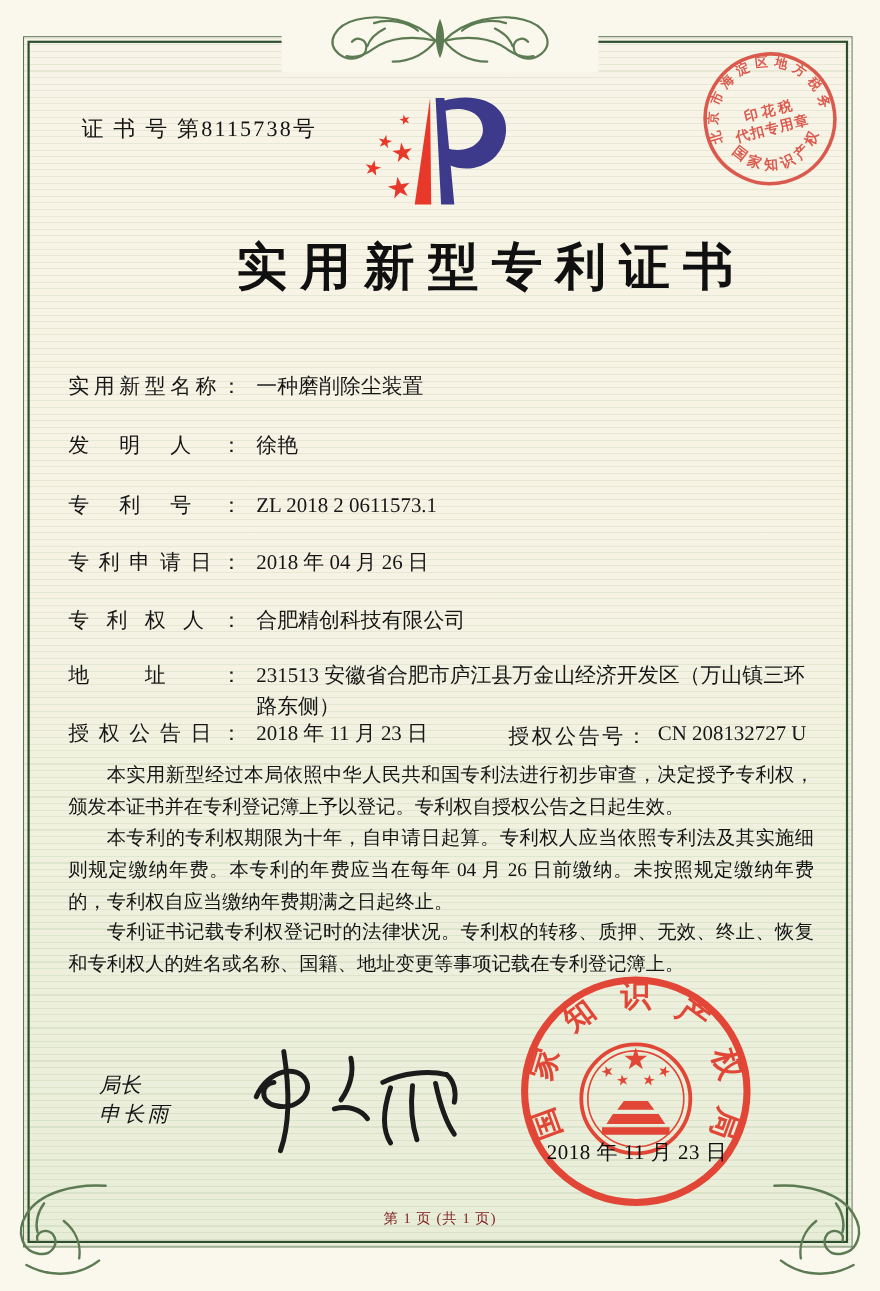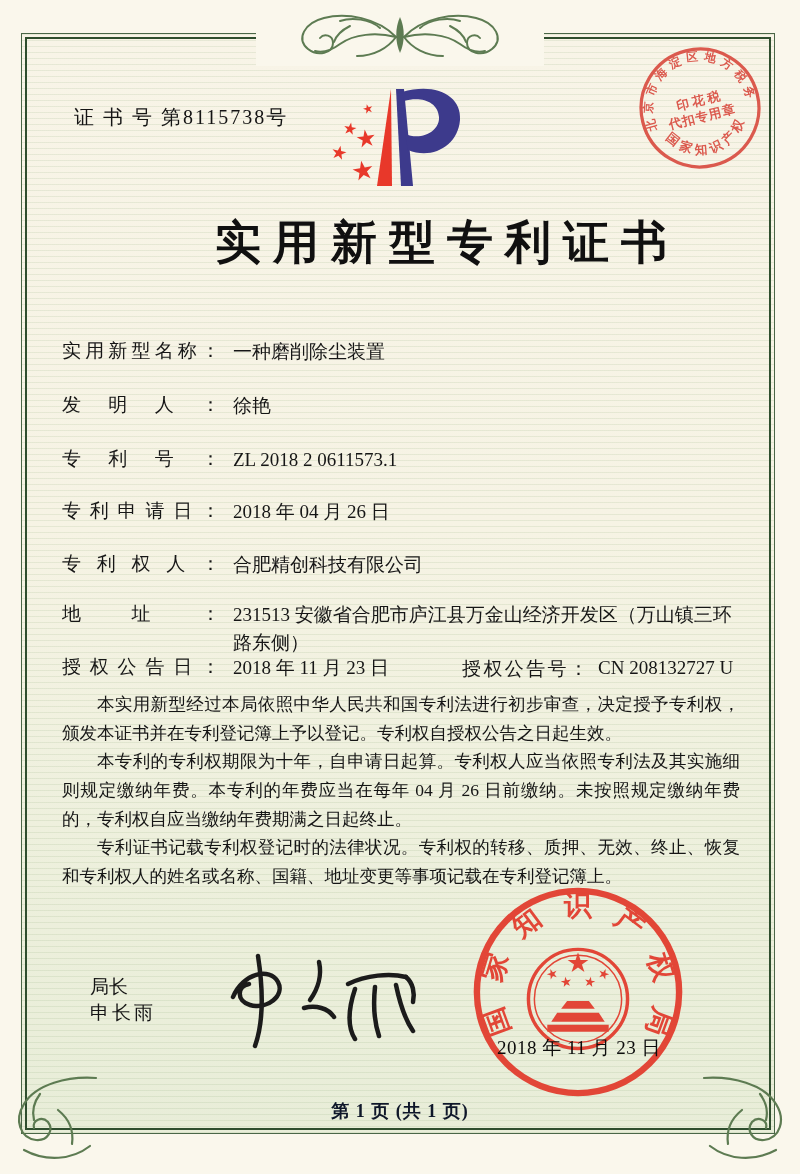--- a/index.html
+++ b/index.html
@@ -53,7 +53,7 @@
     line-height:1.64; text-align:justify; color:#151515; z-index:5; }
   .body-text p { text-indent:2em; }
   
-  .director { position:absolute; left:90px; top:974px; font-size:19px; color:#141414; z-index:5; }
+  .director { position:absolute; left:90px; top:974px; font-size:19px; color:#141414; z-index:5;font-style:italic; }
   .director .name { letter-spacing:3px; }
   .signature { position:absolute; left:218px; top:942px; width:230px; height:112px; z-index:6; }
   .seal { position:absolute; left:464px; top:878px; width:228px; height:228px; z-index:5; opacity:0.93; }

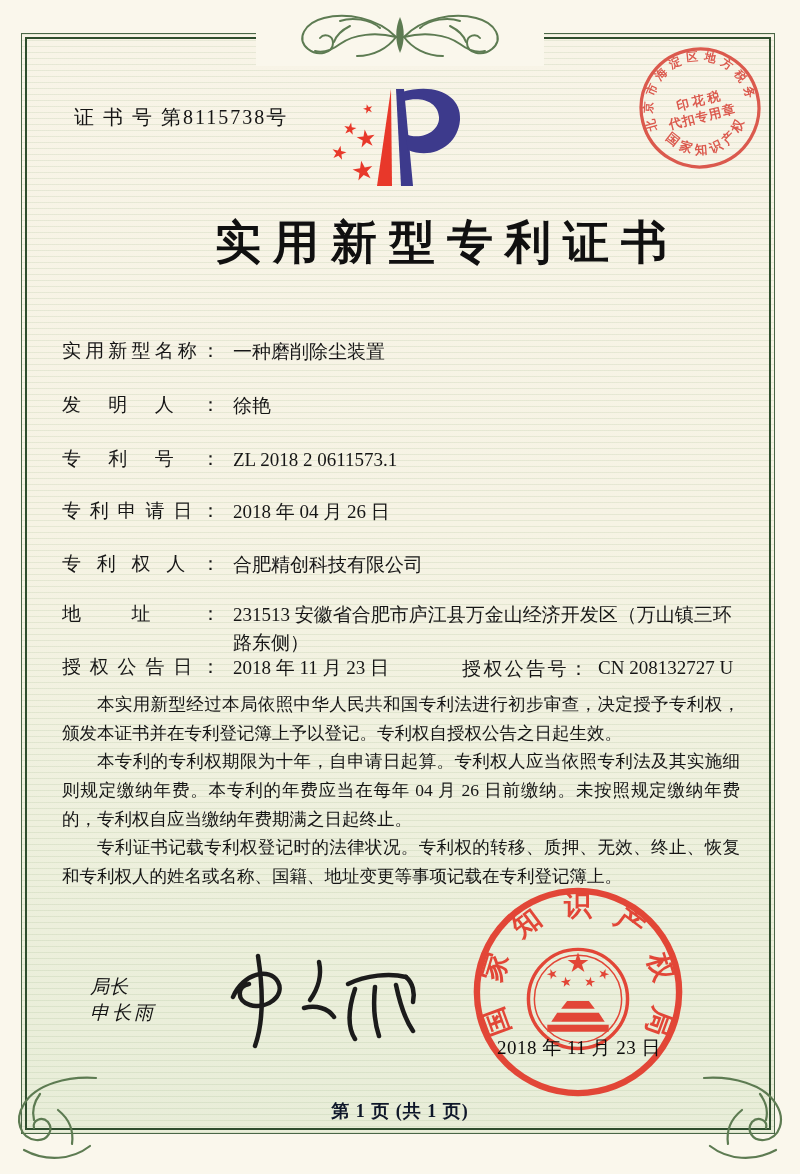--- a/index.html
+++ b/index.html
@@ -58,7 +58,7 @@
   .signature { position:absolute; left:218px; top:942px; width:230px; height:112px; z-index:6; }
   .seal { position:absolute; left:464px; top:878px; width:228px; height:228px; z-index:5; opacity:0.93; }
   .seal-date { position:absolute; left:497px; top:1035px; font-size:19px; color:#0d0d0d; letter-spacing:0.5px; z-index:7; white-space:nowrap; }
-  .footer { position:absolute; left:0; top:1099px; width:100%; text-align:center; font-size:18px; color:#0f172a; z-index:5; letter-spacing:1px;font-weight:bold; }
+  .footer { position:absolute; left:0; top:1099px; width:100%; text-align:center; font-size:13px; color:#7f1d1d; z-index:5; letter-spacing:1px; }
   svg text { font-family:"Liberation Serif","DejaVu Serif",serif; }
 </style>
 </head>

